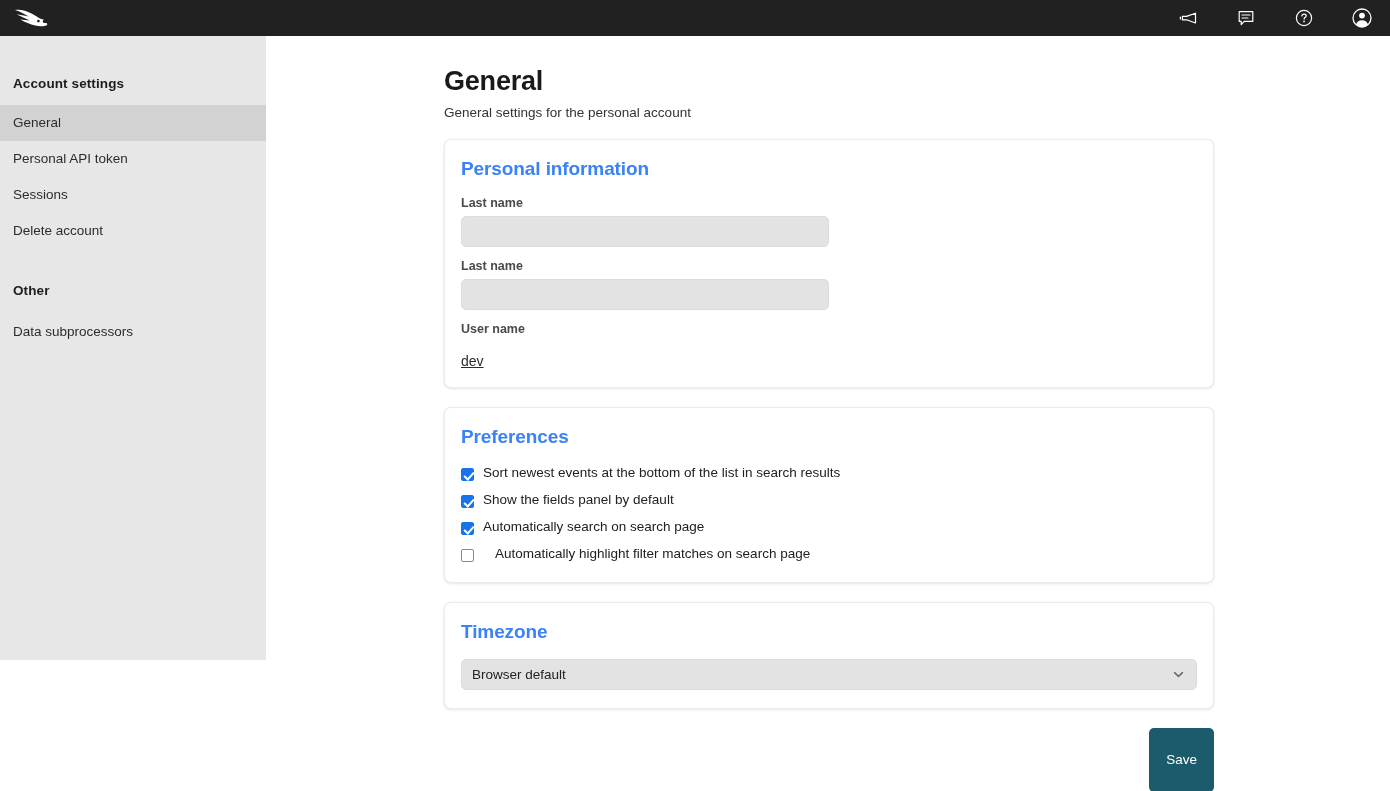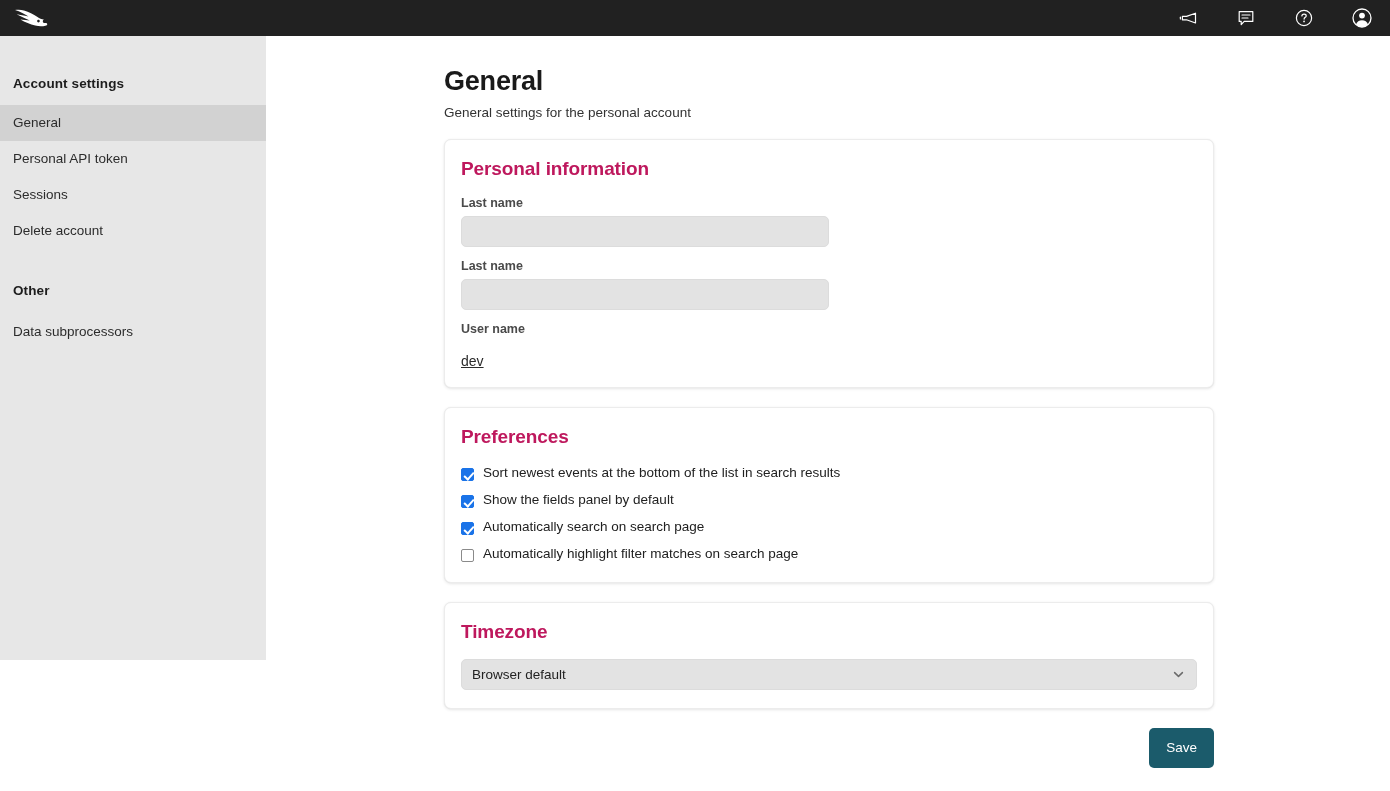--- a/index.html
+++ b/index.html
@@ -116,7 +116,7 @@
   .card-title {
     font-size: 19px;
     font-weight: bold;
-    color: #be185d;
+    color: #3b82f6;
     letter-spacing: -.1px;
     margin-bottom: 16px;
   }

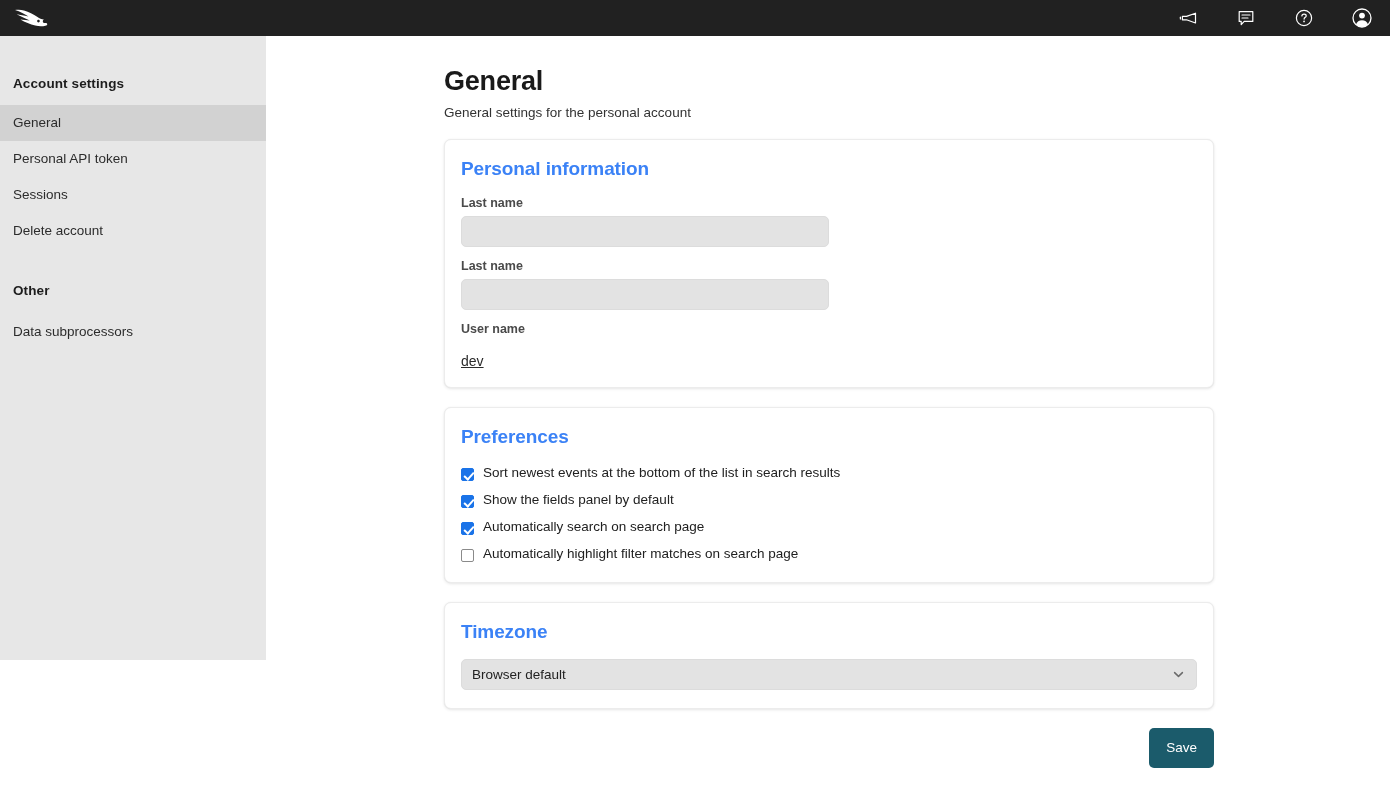--- a/index.html
+++ b/index.html
@@ -155,7 +155,7 @@
     margin-bottom: 10px;
     cursor: pointer;
   }
-  .pref-row:last-child { margin-bottom: 2px; }
+  .pref-row:last-child { margin-bottom: 2px; gap: 12px; }
   .cb {
     width: 13px; height: 13px;
     border-radius: 2px;

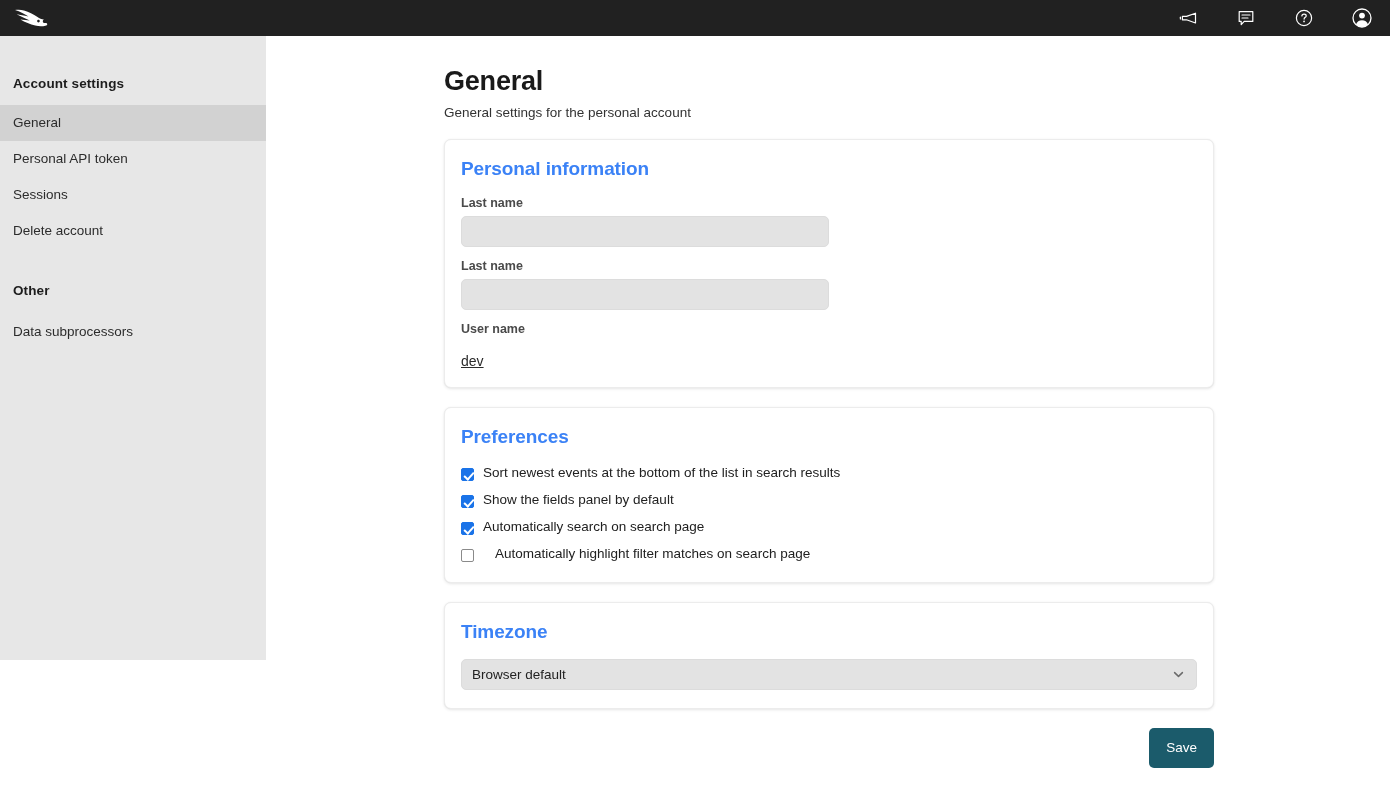--- a/index.html
+++ b/index.html
@@ -224,7 +224,7 @@
     font-size: 13.5px;
     border: none;
     border-radius: 5px;
-    padding: 12px 17px;
+    padding: 24px 17px;
     cursor: pointer;
     line-height: 16px;
   }

